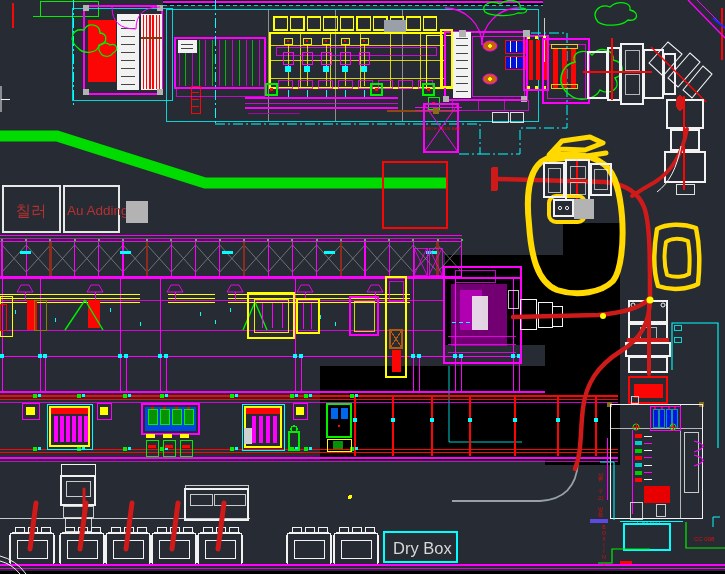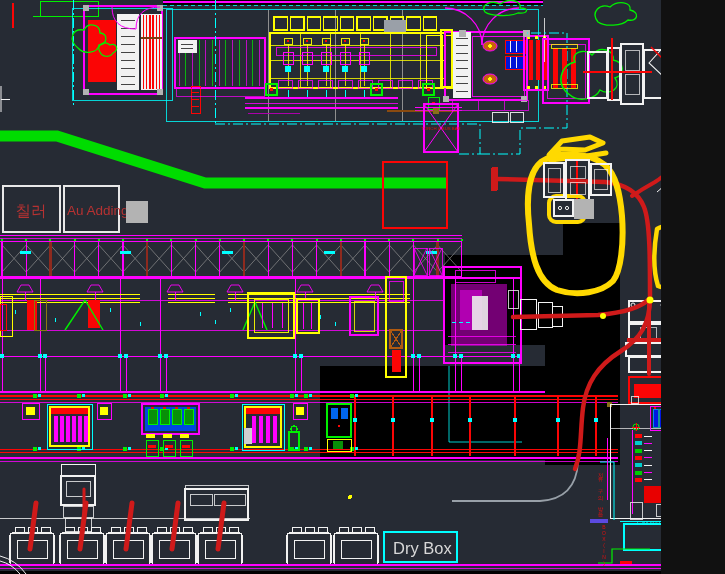--- a/index.html
+++ b/index.html
@@ -3,7 +3,7 @@
 <meta charset="utf-8">
 <style>
   html,body{margin:0;padding:0;background:#111;}
-  #stage{position:relative;width:661px;height:574px;overflow:hidden;background:var(--bg,#262b34);}
+  #stage{position:relative;width:725px;height:574px;overflow:hidden;background:var(--bg,#262b34);}
   svg{display:block}
   svg line,svg rect,svg path,svg polygon,svg circle,svg ellipse{shape-rendering:crispEdges;}
   .sm{shape-rendering:auto;}

